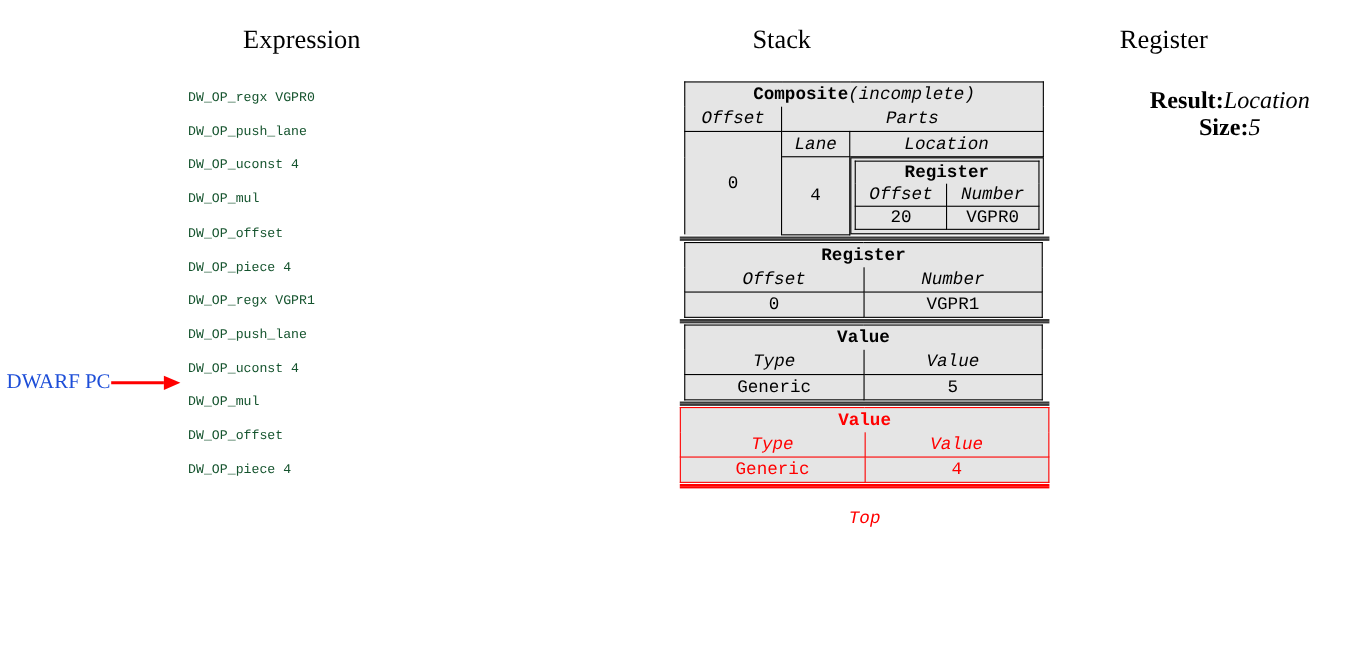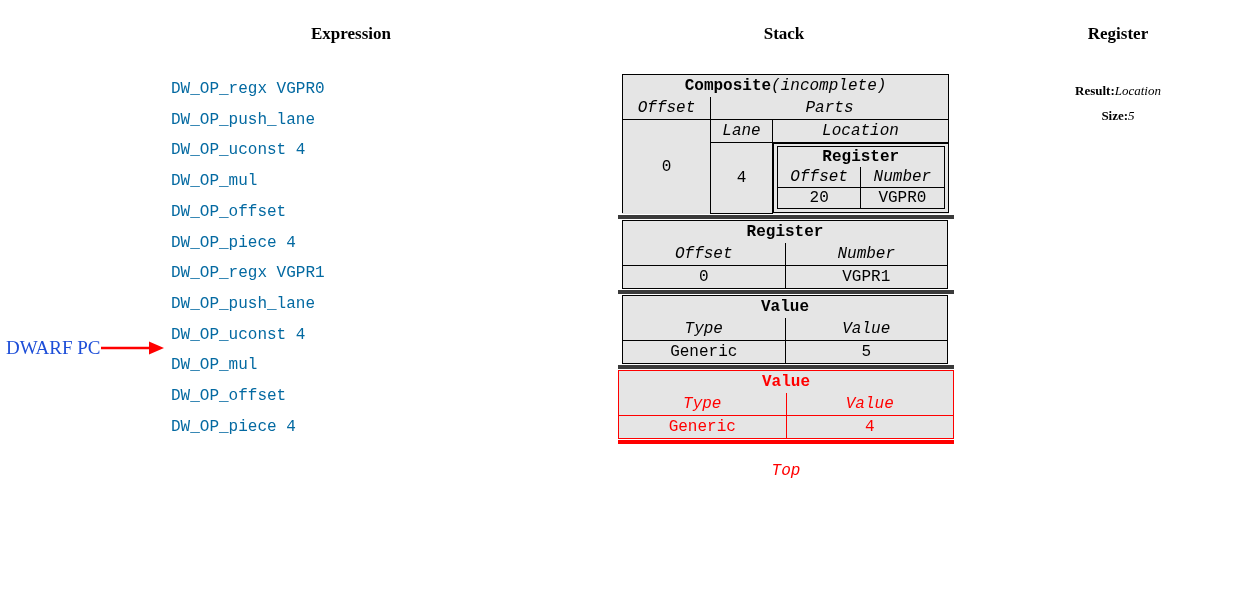--- a/index.html
+++ b/index.html
@@ -20,9 +20,8 @@
   .col-heading {
     position: absolute;
     font-family: "Liberation Serif", serif;
-    font-weight: bold;
-    font-size: 17px;
-    text-align: center;
+    font-weight: normal;
+    font-size: 24px;
     white-space: nowrap;
   }
   #heading-expression { left: 221px; top: 24px; width: 260px; }

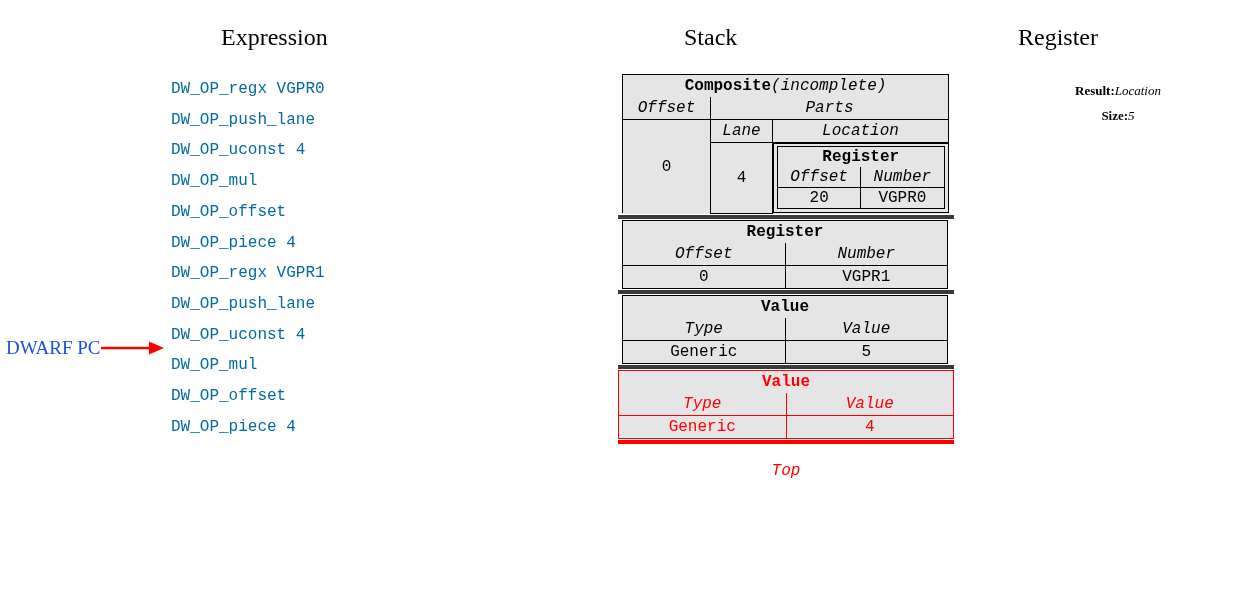--- a/index.html
+++ b/index.html
@@ -37,9 +37,9 @@
   }
   .expr-line {
     font-family: "Liberation Mono", monospace;
-    font-size: 16px;
+    font-size: 12px;
     line-height: 30.7px;
-    color: #0369a1;
+    color: #14532d;
     white-space: pre;
   }
 

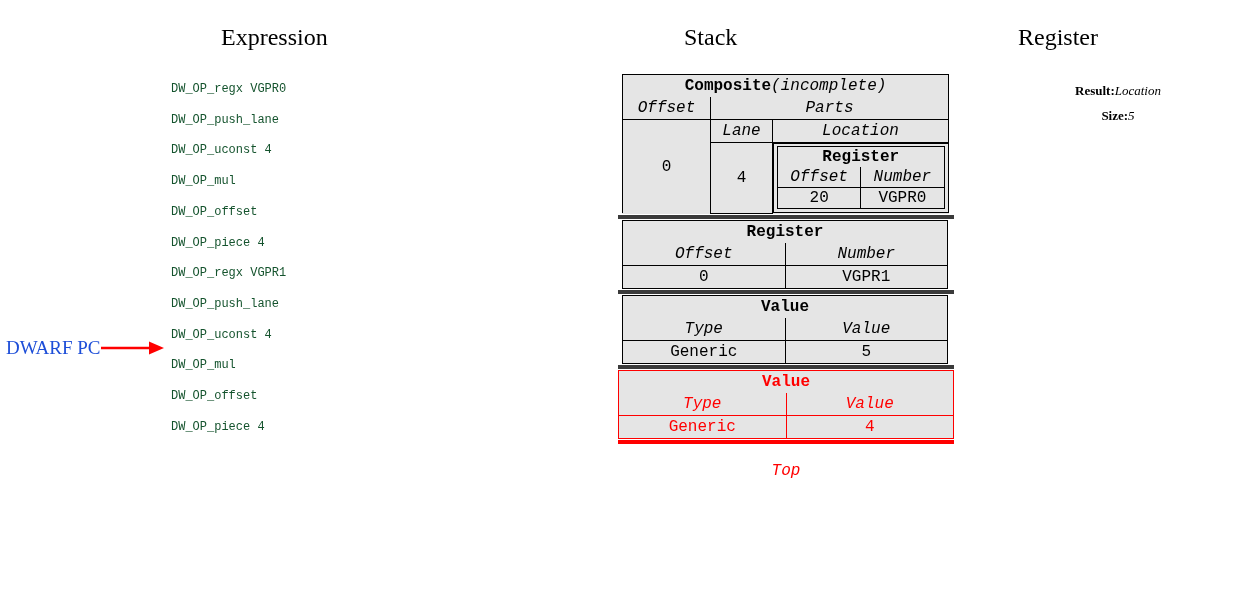--- a/index.html
+++ b/index.html
@@ -160,7 +160,7 @@
     width: 236px;
     text-align: center;
     font-family: "Liberation Serif", serif;
-    font-size: 13px;
+    font-size: 22px;
     line-height: 25px;
   }
   .ctx-key { font-weight: bold; }

